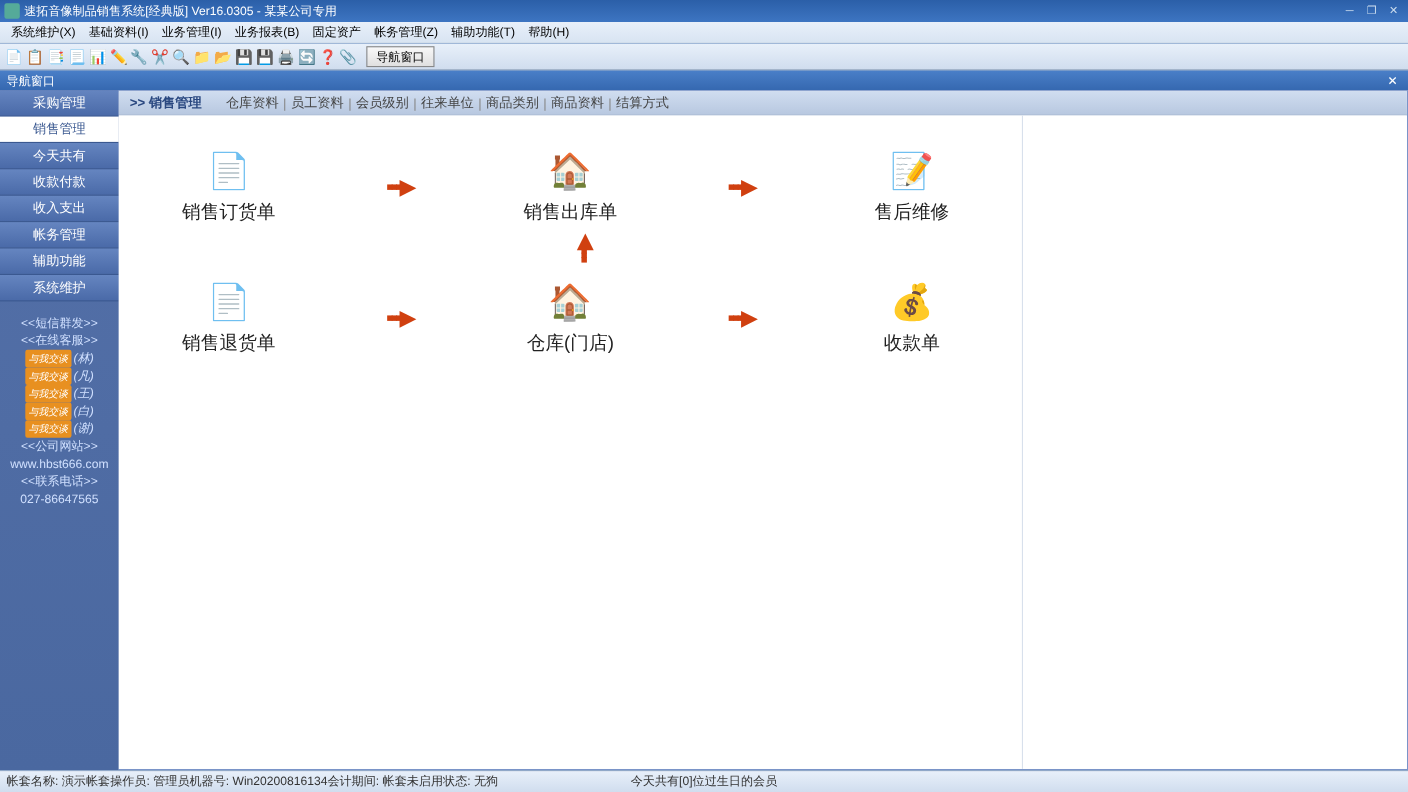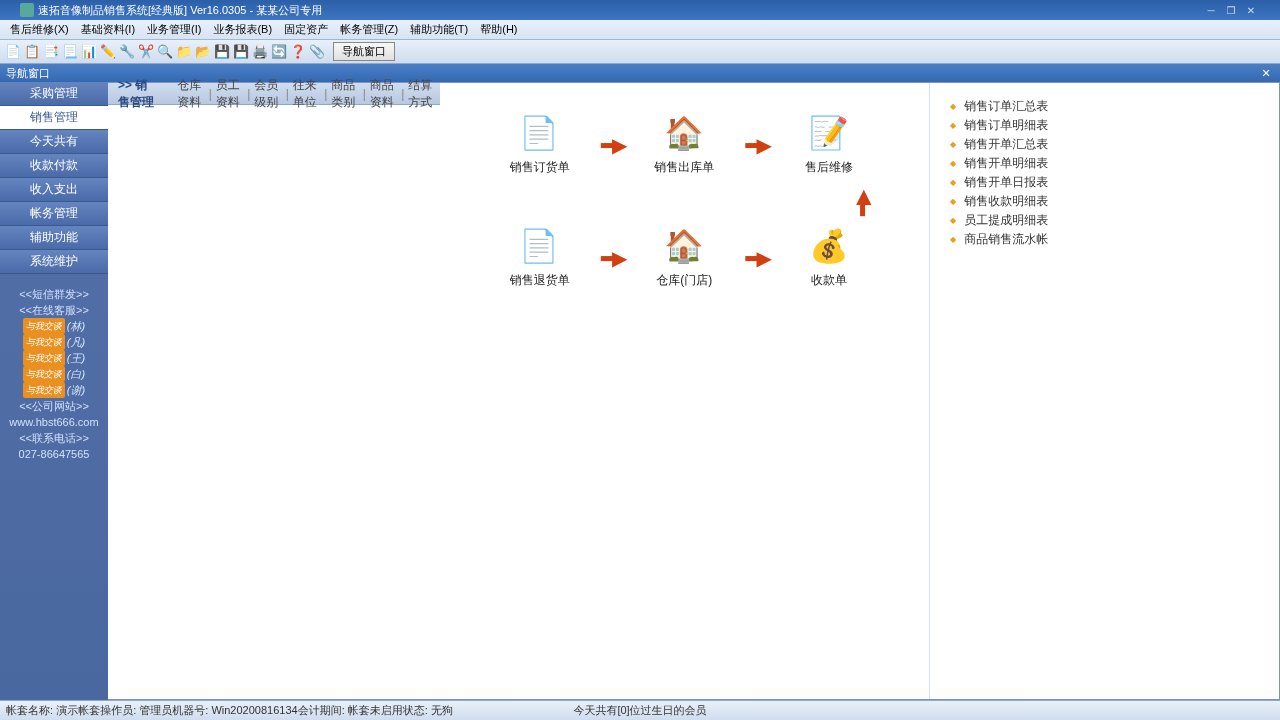--- a/index.html
+++ b/index.html
@@ -5,7 +5,7 @@
 * { margin: 0; padding: 0; box-sizing: border-box; }
 body { font-family: "Microsoft YaHei", SimSun, sans-serif; font-size: 12px; background: #d4d0c8; overflow: hidden; }
 
-.titlebar { background: linear-gradient(#2b5fa8, #3d75c2); height: 20px; color: #fff; display: flex; align-items: center; padding: 0 20px; font-size: 11px; }
+.titlebar { background: linear-gradient(#2b5fa8, #3d75c2); height: 20px; color: #fff; display: flex; align-items: center; padding: 0 4px; font-size: 11px; }
 .titlebar .app-icon { width: 14px; height: 14px; background: #5a9; border-radius: 2px; margin-right: 4px; }
 .titlebar .title-text { flex: 1; }
 .titlebar .win-btns { display: flex; gap: 2px; }

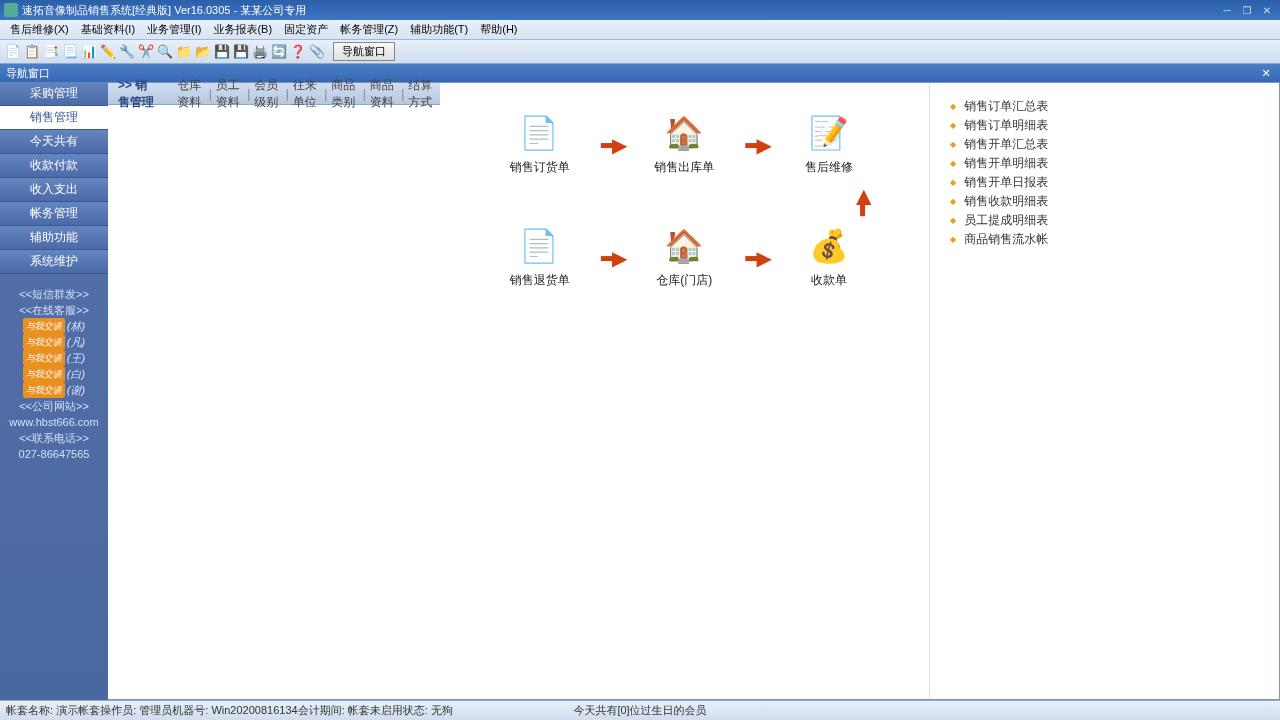--- a/index.html
+++ b/index.html
@@ -74,7 +74,7 @@
 </div>
 
 <div class="menubar">
-  <span class="menu-item">售后维修(X)</span>
+  <span class="menu-item">系统维护(X)</span>
   <span class="menu-item">基础资料(I)</span>
   <span class="menu-item">业务管理(I)</span>
   <span class="menu-item">业务报表(B)</span>

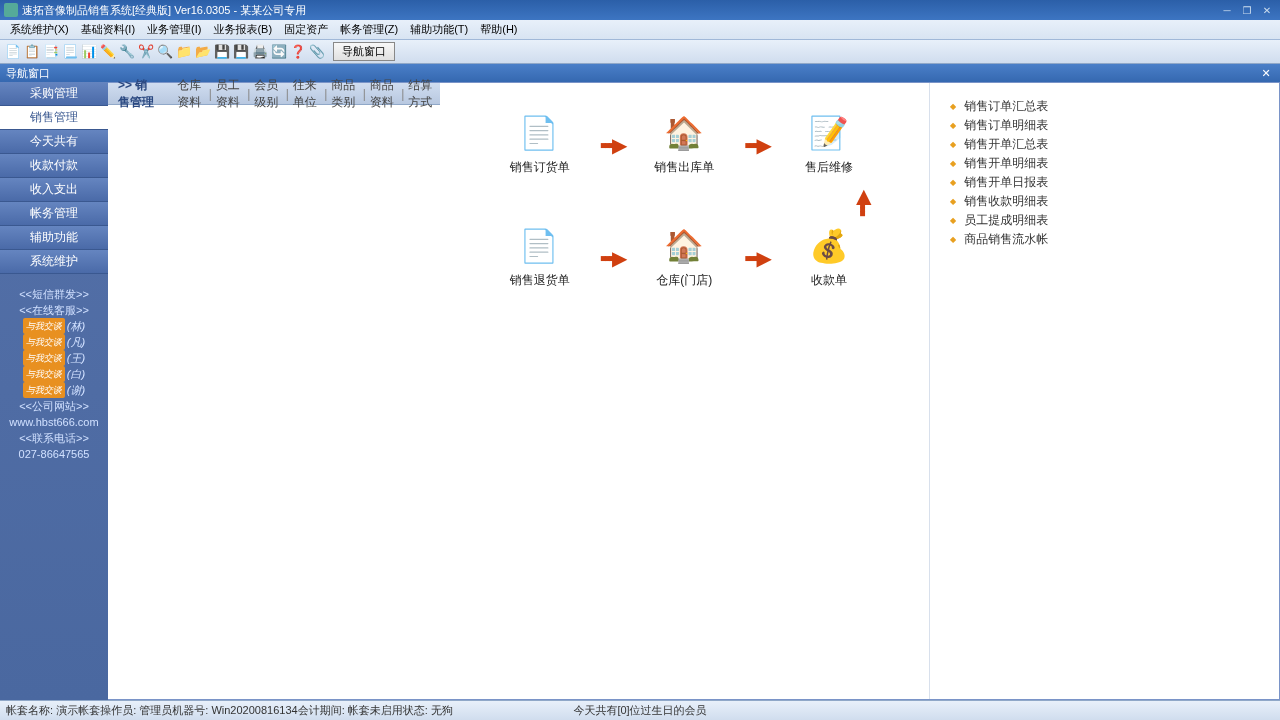--- a/index.html
+++ b/index.html
@@ -30,7 +30,7 @@
 .side-extras .ext-line { display: flex; justify-content: center; align-items: center; gap: 2px; font-style: italic; }
 .chat-badge { background: #e89020; color: #fff; font-size: 9px; padding: 0 3px; border-radius: 2px; }
 
-.content-wrap { flex: 1; background: #fff; border: 1px solid #7a94c8; border-left: none; display: flex; }
+.content-wrap { flex: 1; background: #fff; border: 1px solid #7a94c8; border-left: none; display: flex; flex-direction: column; }
 .content-tabs { height: 22px; background: linear-gradient(#d0ddf0, #b8c8e0); display: flex; align-items: center; padding-left: 10px; font-size: 12px; border-bottom: 1px solid #90a8c8; }
 .content-tabs .main-tab { color: #2a4880; font-weight: bold; margin-right: 18px; }
 .content-tabs .sub-tab { color: #444; padding: 0 4px; cursor: pointer; }

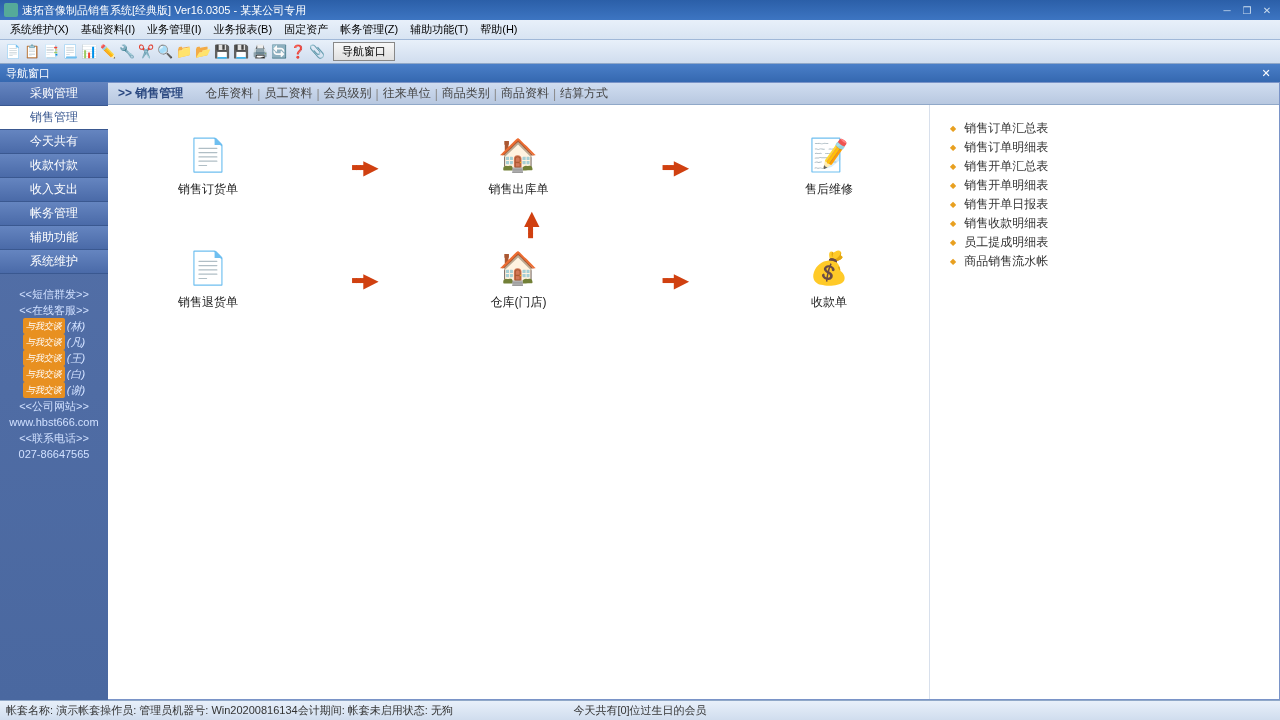--- a/index.html
+++ b/index.html
@@ -207,16 +207,6 @@
       </div>
 
       <div class="right-panel">
-        <div class="rp-group">
-          <div class="rp-item">销售订单汇总表</div>
-          <div class="rp-item">销售订单明细表</div>
-          <div class="rp-item">销售开单汇总表</div>
-          <div class="rp-item">销售开单明细表</div>
-          <div class="rp-item">销售开单日报表</div>
-          <div class="rp-item">销售收款明细表</div>
-          <div class="rp-item">员工提成明细表</div>
-          <div class="rp-item">商品销售流水帐</div>
-        </div>
       </div>
     </div>
   </div>

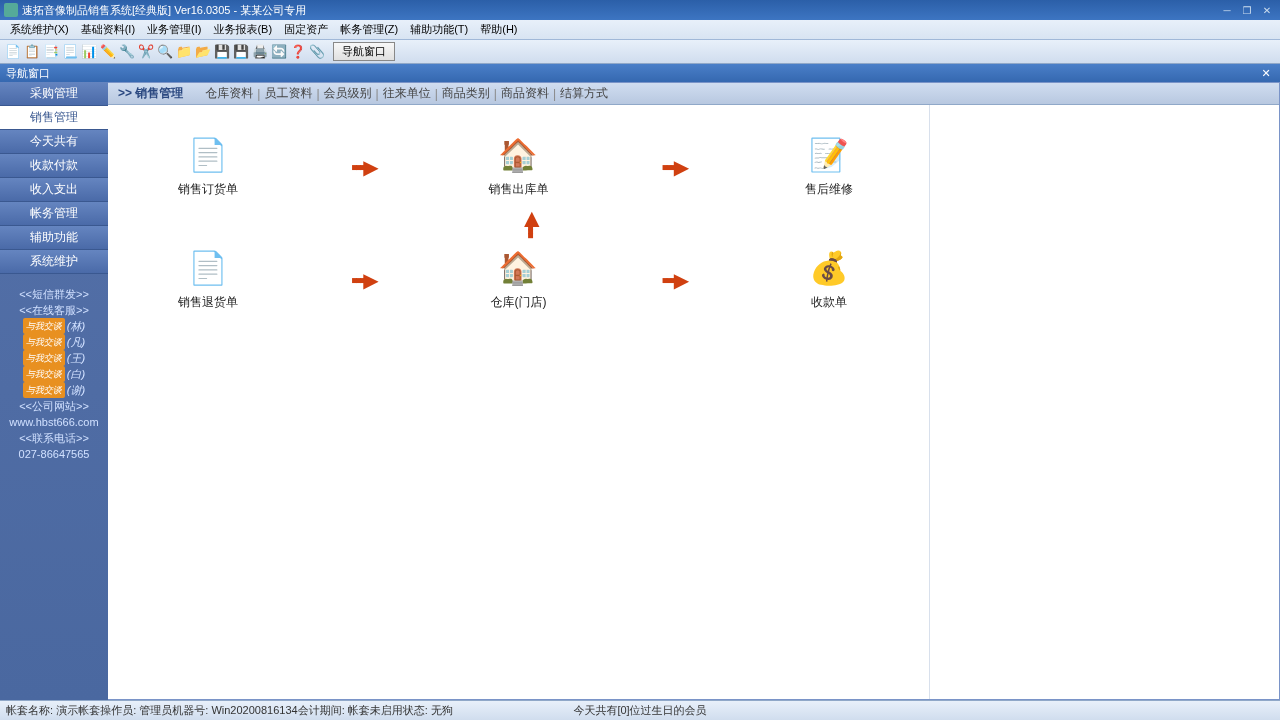--- a/index.html
+++ b/index.html
@@ -42,7 +42,7 @@
 .flow-row { display: flex; align-items: center; margin-bottom: 50px; }
 .flow-node { width: 120px; text-align: center; cursor: pointer; }
 .flow-node .node-icon { font-size: 32px; height: 40px; display: flex; align-items: center; justify-content: center; }
-.flow-node .node-label { font-size: 12px; margin-top: 6px; color: #222; }
+.flow-node .node-label { font-size: 17px; margin-top: 6px; color: #222; }
 .flow-arrow { flex: 1; text-align: center; color: #d04010; font-size: 20px; letter-spacing: -3px; }
 .flow-arrow.vert { position: absolute; left: 410px; top: 110px; transform: rotate(-90deg); }
 

